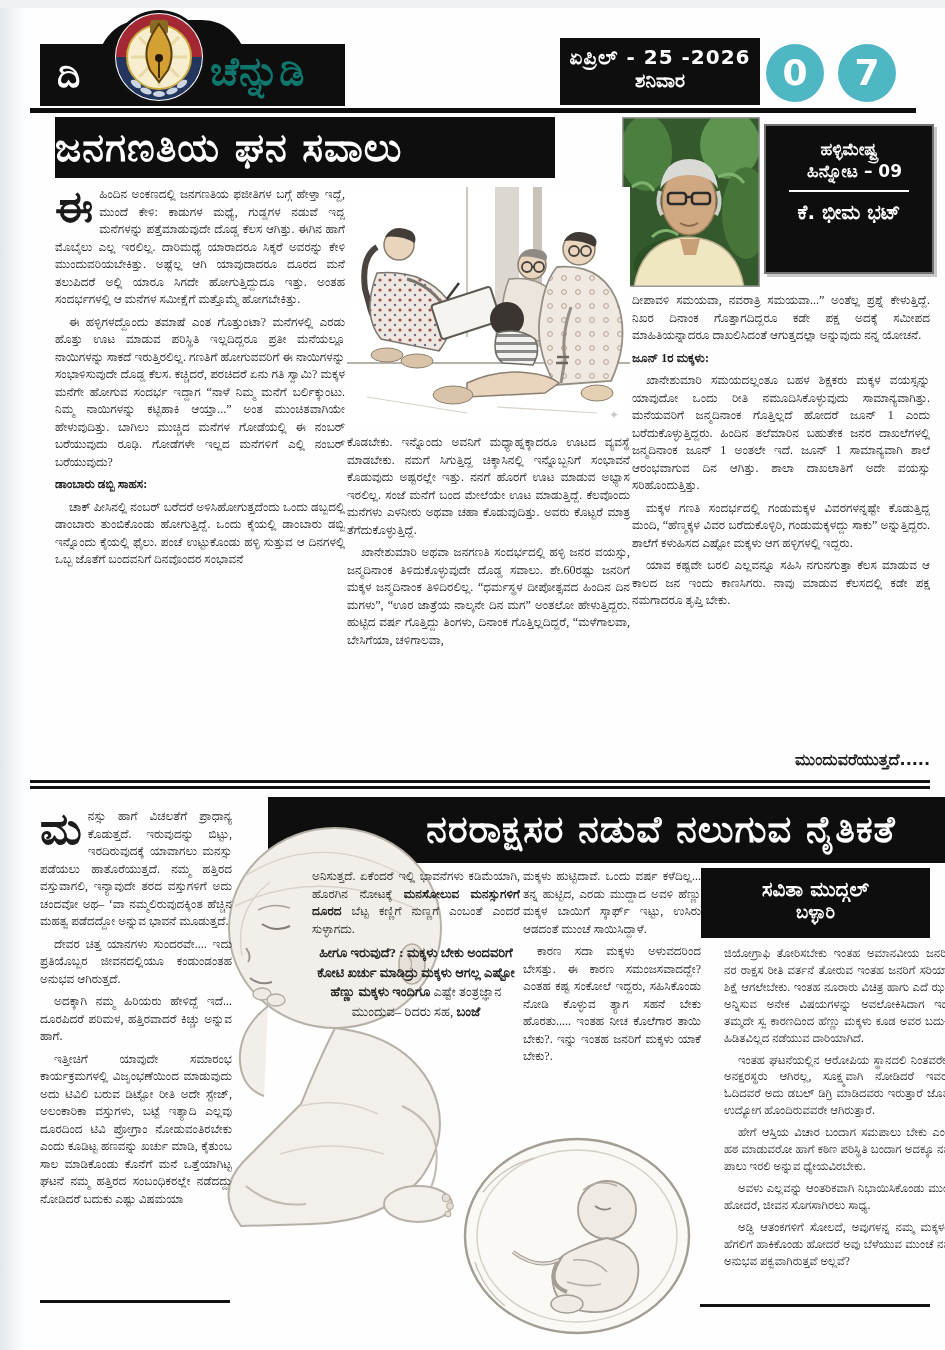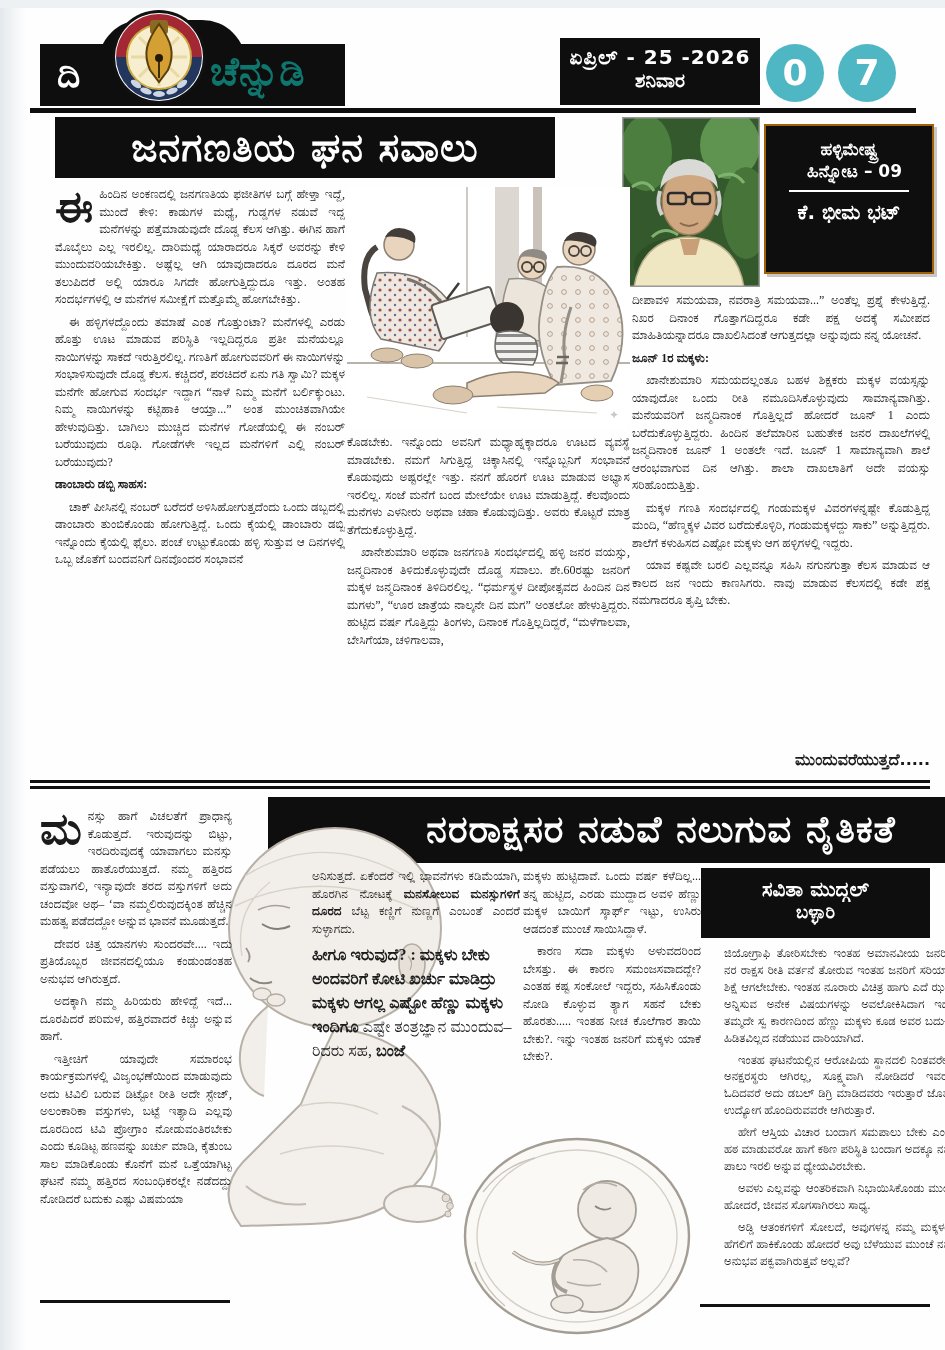--- a/index.html
+++ b/index.html
@@ -27,7 +27,7 @@
   .header-rule{left:30px;top:108px;width:886px;height:5px;background:#0e0e0e;}
 
   
-  .headline1{left:55px;top:117px;width:500px;height:61px;text-align:center;line-height:61px;
+  .headline1{left:55px;top:117px;width:500px;height:61px;line-height:61px;
         font-size:39px;font-weight:bold;letter-spacing:1px;
         font-family:"DejaVu Sans","Liberation Sans",sans-serif;}
   .headline2{left:268px;top:797px;width:786px;height:66px;text-align:center;line-height:66px;

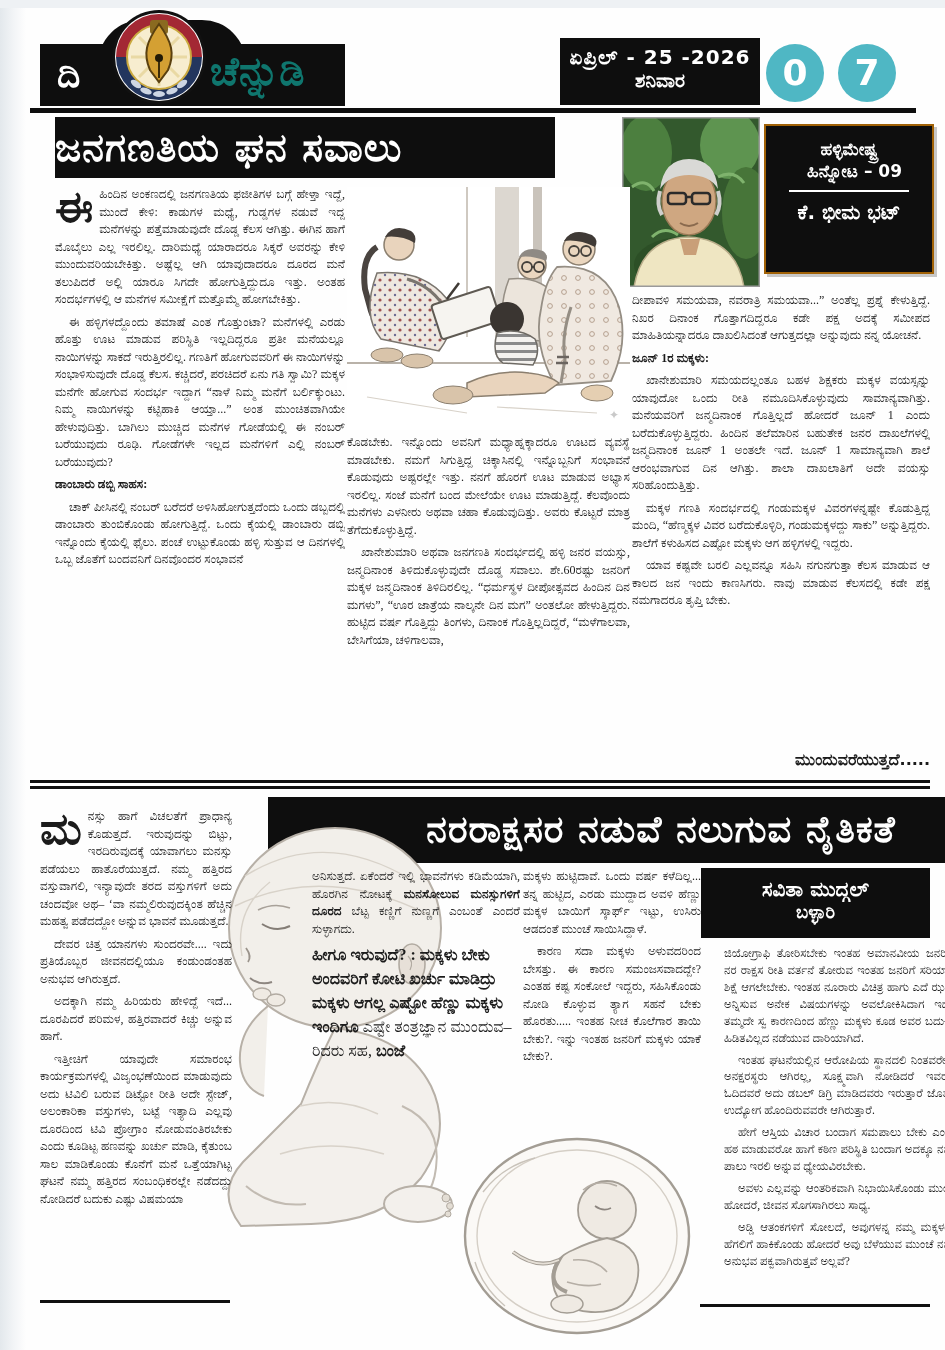--- a/index.html
+++ b/index.html
@@ -35,7 +35,7 @@
         font-family:"DejaVu Sans","Liberation Sans",sans-serif;}
 
   
-  .colbox{left:764px;top:124px;width:166px;height:146px;text-align:center;border:2px solid #a16207;
+  .colbox{left:764px;top:124px;width:166px;height:146px;text-align:center;border:2px solid #737373;
         box-shadow:3px 3px 0 #c7c7c7;font-family:"DejaVu Sans","Liberation Sans",sans-serif;}
   .colbox .l1{margin-top:13px;font-size:17px;font-weight:bold;}
   .colbox .l2{margin-top:2px;font-size:17px;font-weight:bold;padding-left:11px;}

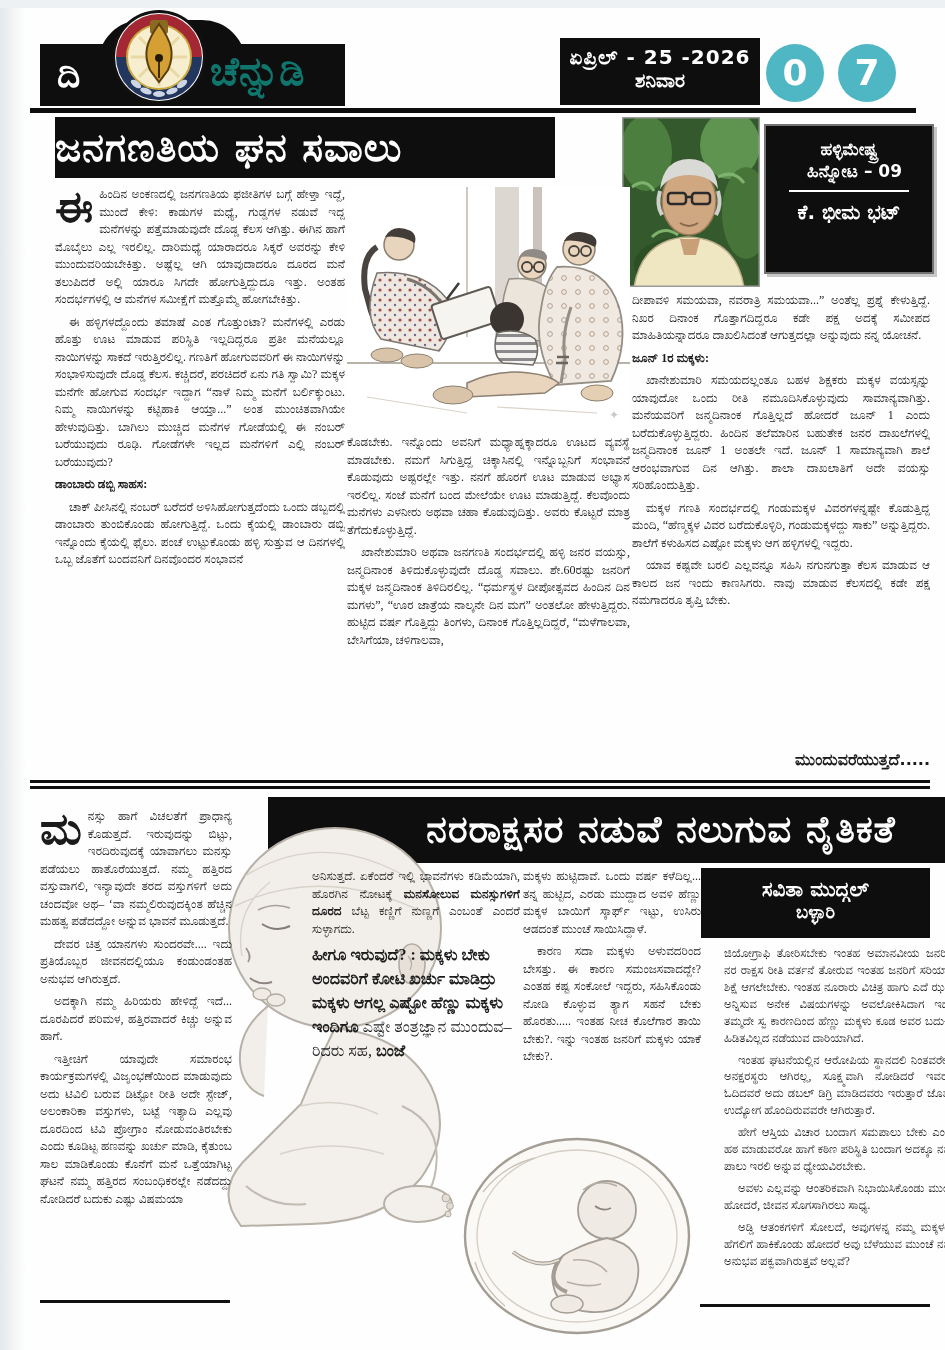--- a/index.html
+++ b/index.html
@@ -57,7 +57,7 @@
         font-family:"DejaVu Sans","Liberation Sans",sans-serif;}
   .dbl-rule{left:30px;top:780px;width:900px;height:3px;border-top:3px solid #111;border-bottom:3px solid #111;}
   .end-rule{height:3px;background:#111;}
-  .b-right{text-align:left;font-size:16px;line-height:1.5;}
+  .b-right{text-align:center;font-size:13px;line-height:1.5;}
   .capline{font-weight:bold;font-size:13px;line-height:1.3;
         font-family:"DejaVu Sans","Liberation Sans",sans-serif;}
 

